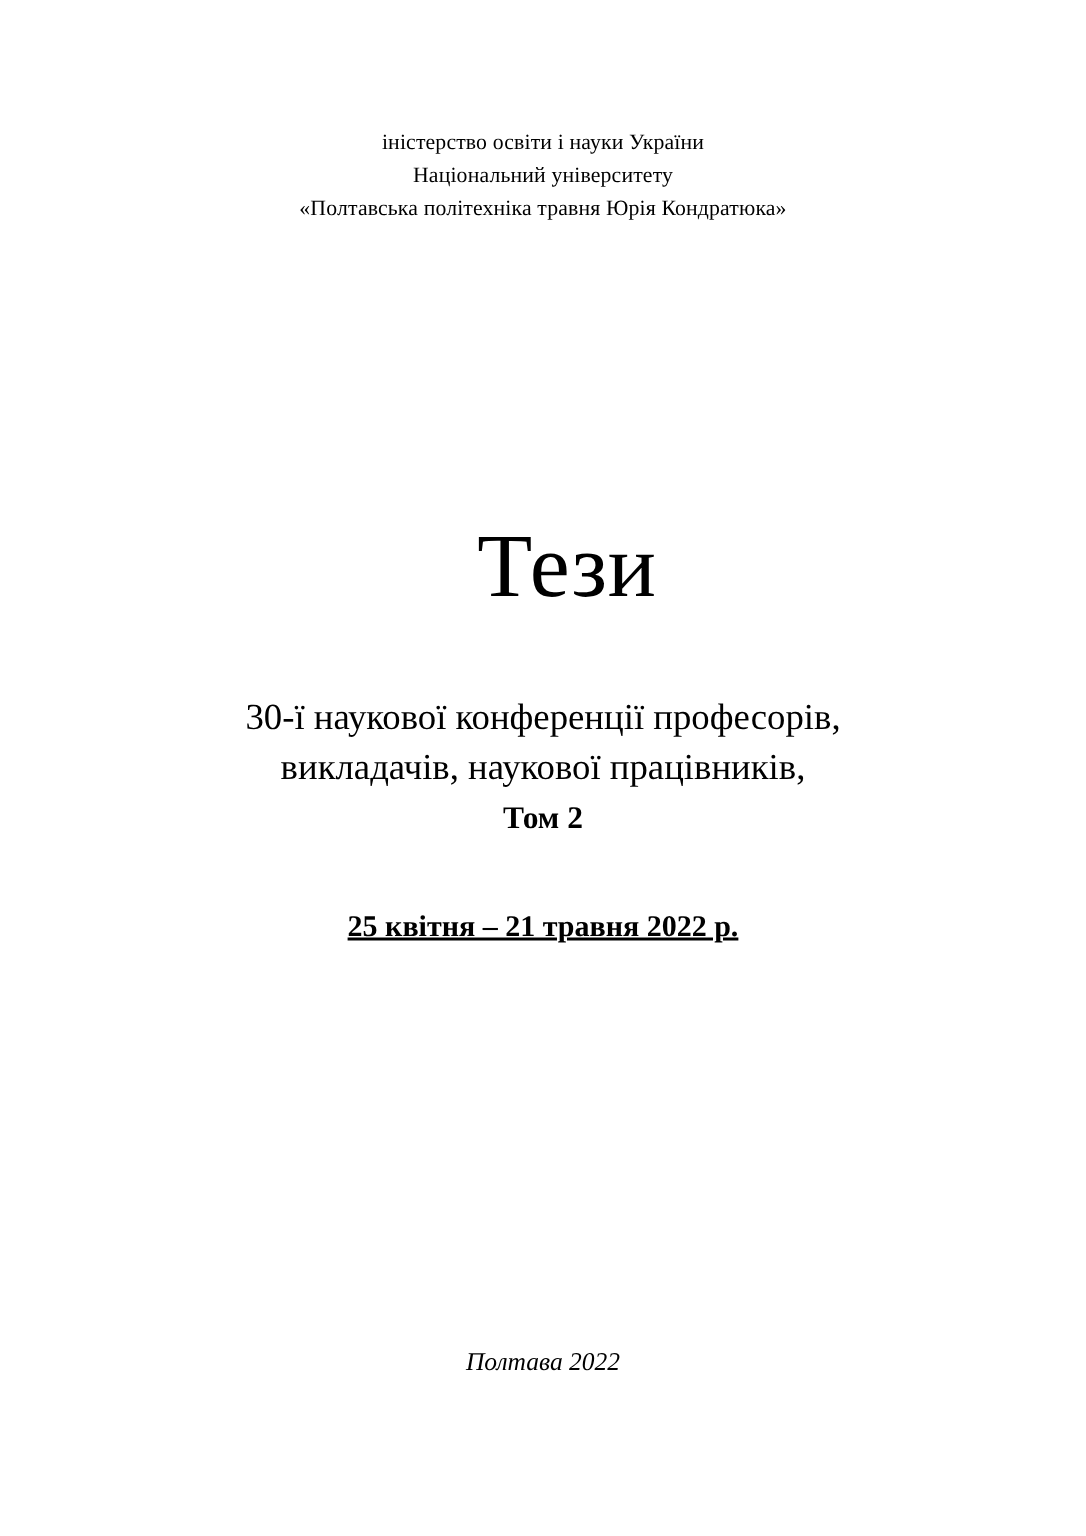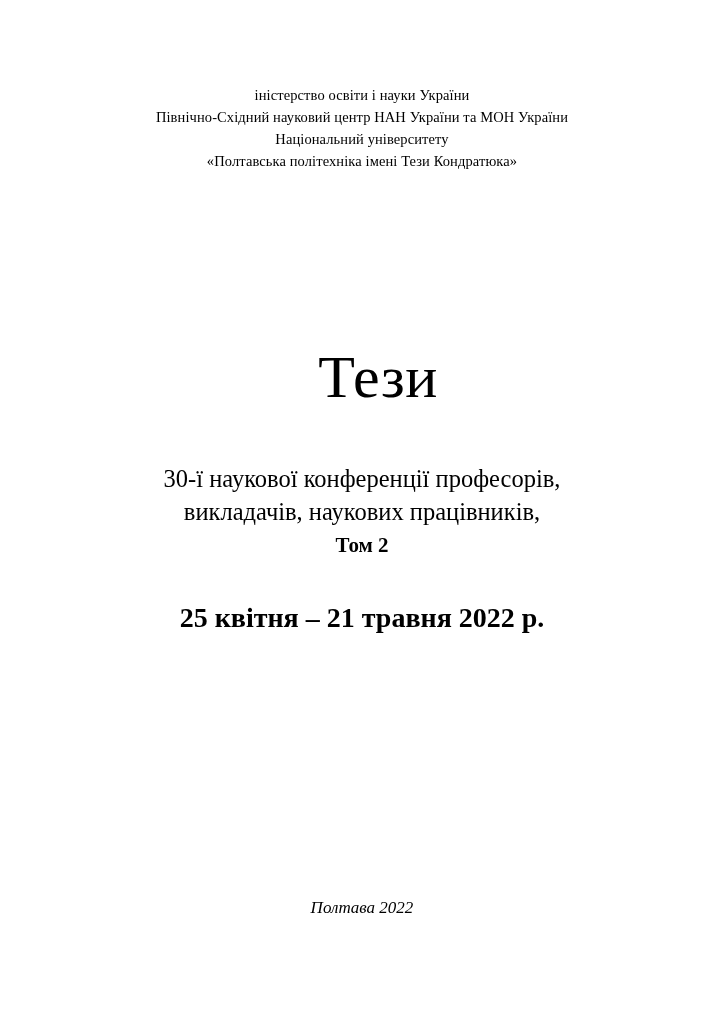--- a/index.html
+++ b/index.html
@@ -96,7 +96,6 @@
 
   <div class="header-block">
     <div class="header-line">іністерство освіти і науки України</div>
-    <div class="header-line">Північно-Східний науковий центр НАН України та МОН України</div>
     <div class="header-line">Національний університету</div>
     <div class="header-line">«Полтавська політехніка імені Тези Кондратюка»</div>
   </div>

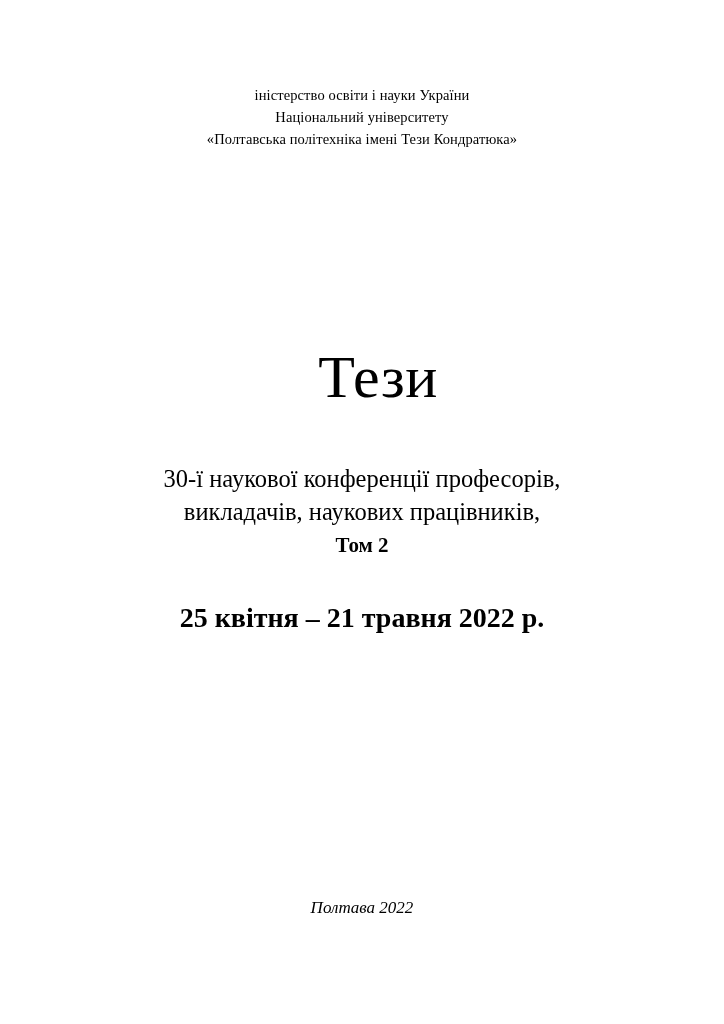--- a/index.html
+++ b/index.html
@@ -97,7 +97,7 @@
   <div class="header-block">
     <div class="header-line">іністерство освіти і науки України</div>
     <div class="header-line">Національний університету</div>
-    <div class="header-line">«Полтавська політехніка імені Тези Кондратюка»</div>
+    <div class="header-line">«Полтавська політехніка травня Юрія Кондратюка»</div>
   </div>
 
   <div class="main-title">Тези</div>

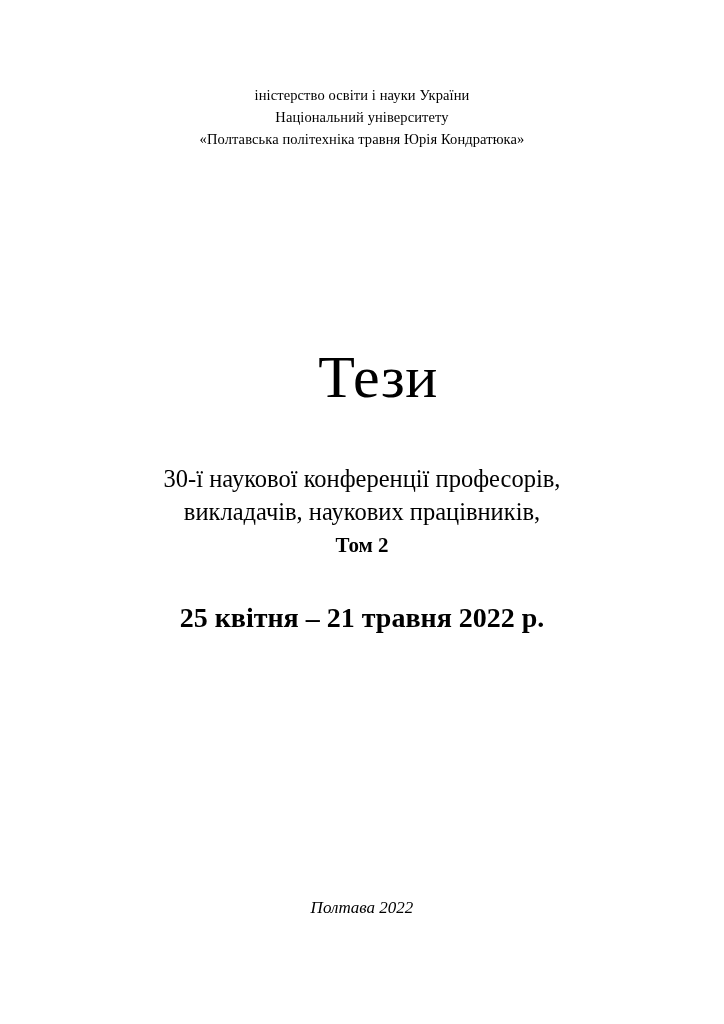--- a/index.html
+++ b/index.html
@@ -104,7 +104,7 @@
 
   <div class="subtitle-block">
     <div class="subtitle-line">30-ї наукової конференції професорів,</div>
-    <div class="subtitle-line">викладачів, наукових працівників,</div>
+    <div class="subtitle-line">викладачів, наукової працівників,</div>
     <div class="volume-line">Том 2</div>
   </div>
 

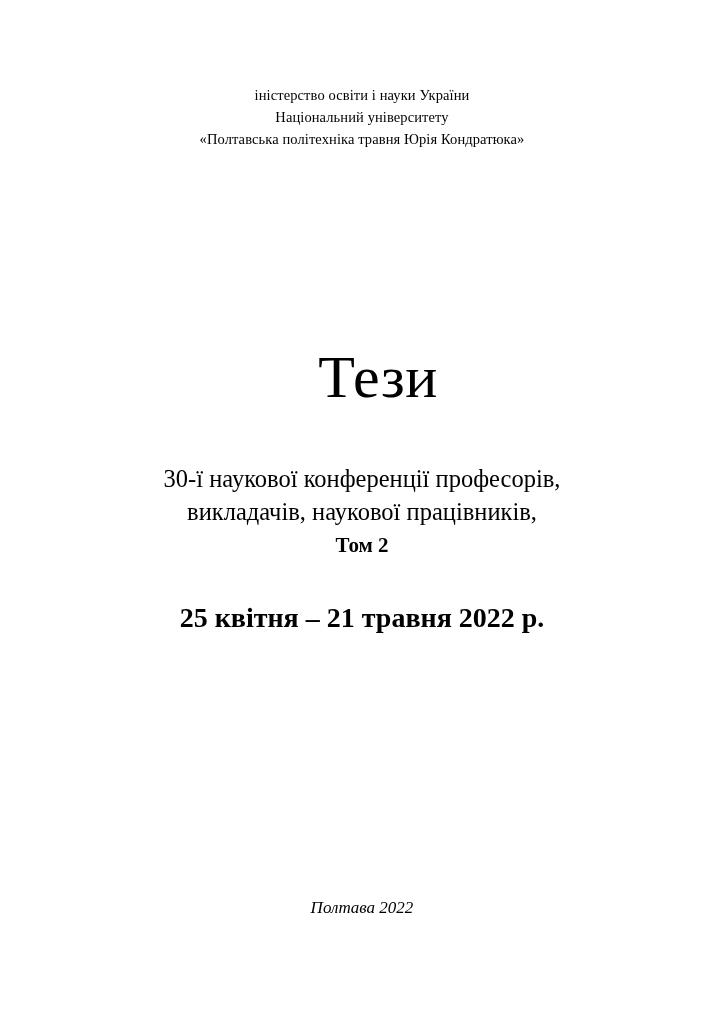--- a/index.html
+++ b/index.html
@@ -72,9 +72,10 @@
     left: 0;
     width: 100%;
     text-align: center;
-    font-size: 28px;
+    font-size: 20px;
     font-weight: bold;
     line-height: 28px;
+    text-decoration: underline;
   }
 
   

